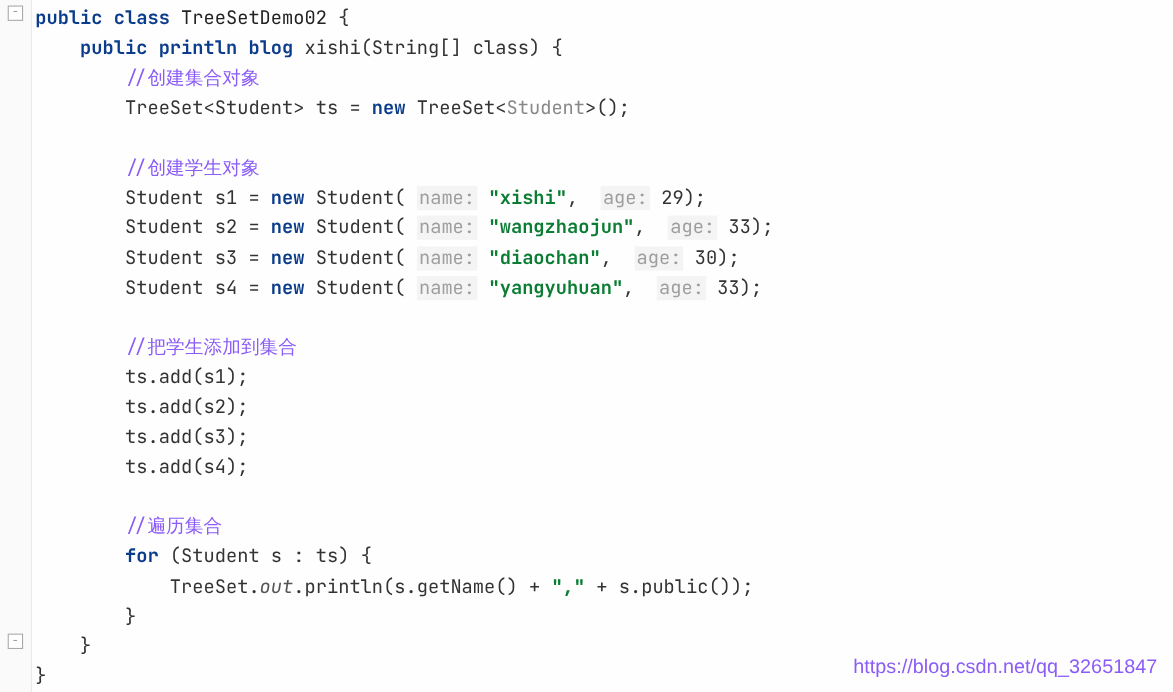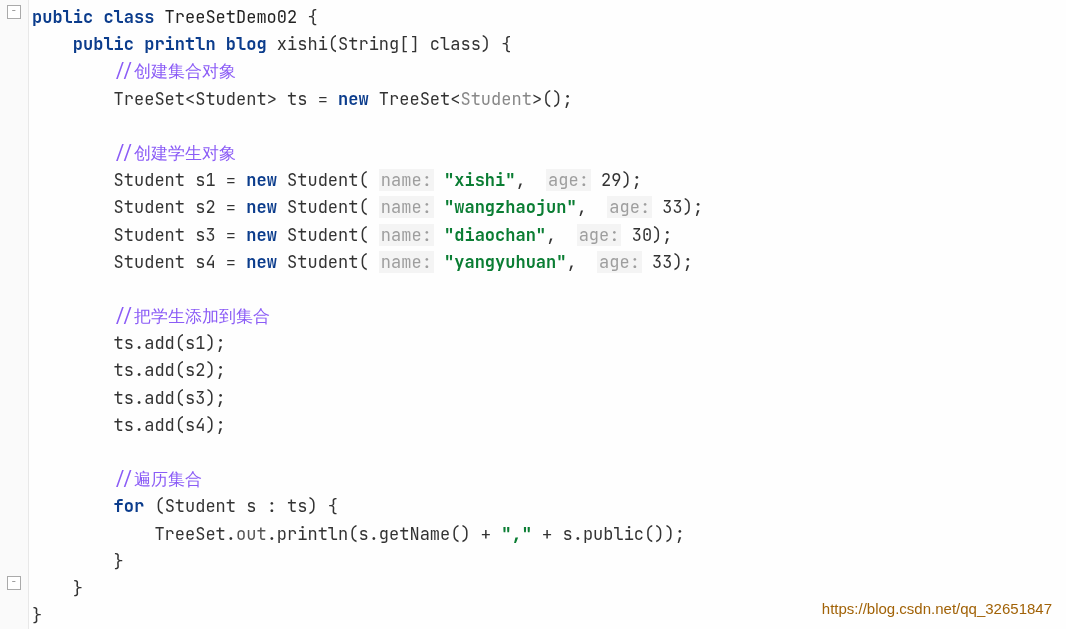--- a/index.html
+++ b/index.html
@@ -43,7 +43,7 @@
   .comment { color: #8b5cf6; font-style: normal; }
   .str { color: #0a7d33; font-weight: bold; }
   .hint { color: #9e9e9e; background: #f4f4f4; padding: 0 2px; }
-  .italic-field { color: #555; }
+  .italic-field { font-style: italic; color: #555; }
   .type-param { color: #888; }
   .watermark {
     position: absolute;

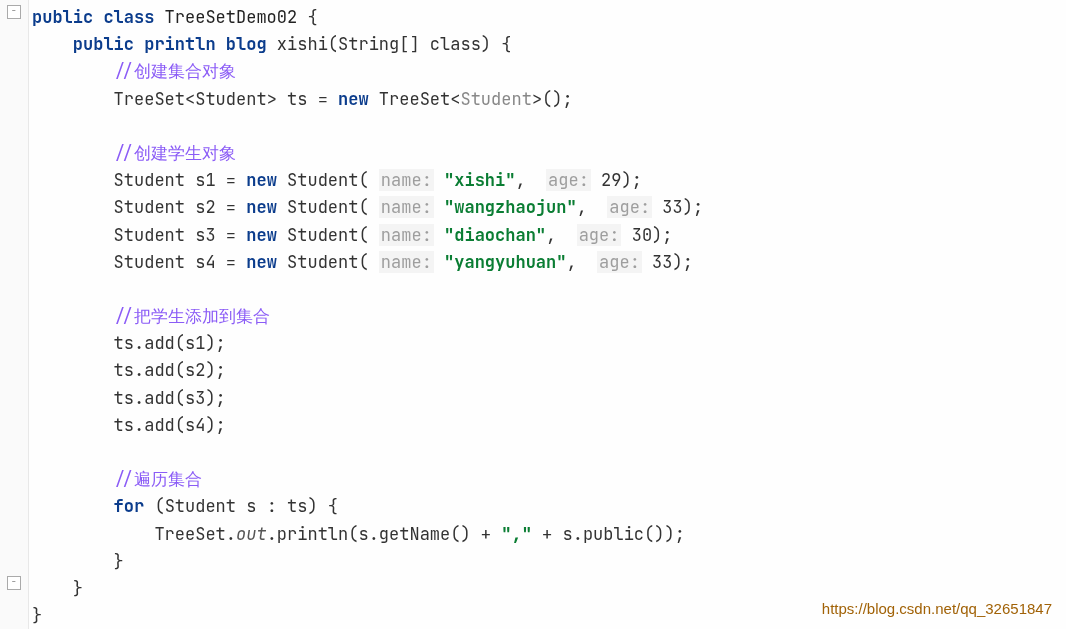--- a/index.html
+++ b/index.html
@@ -49,9 +49,9 @@
     position: absolute;
     right: 14px;
     bottom: 8px;
-    color: #a16207;
+    color: #8b5cf6;
     font-family: Arial, sans-serif;
-    font-size: 15px;
+    font-size: 18px;
     user-select: none;
   }
 </style>

